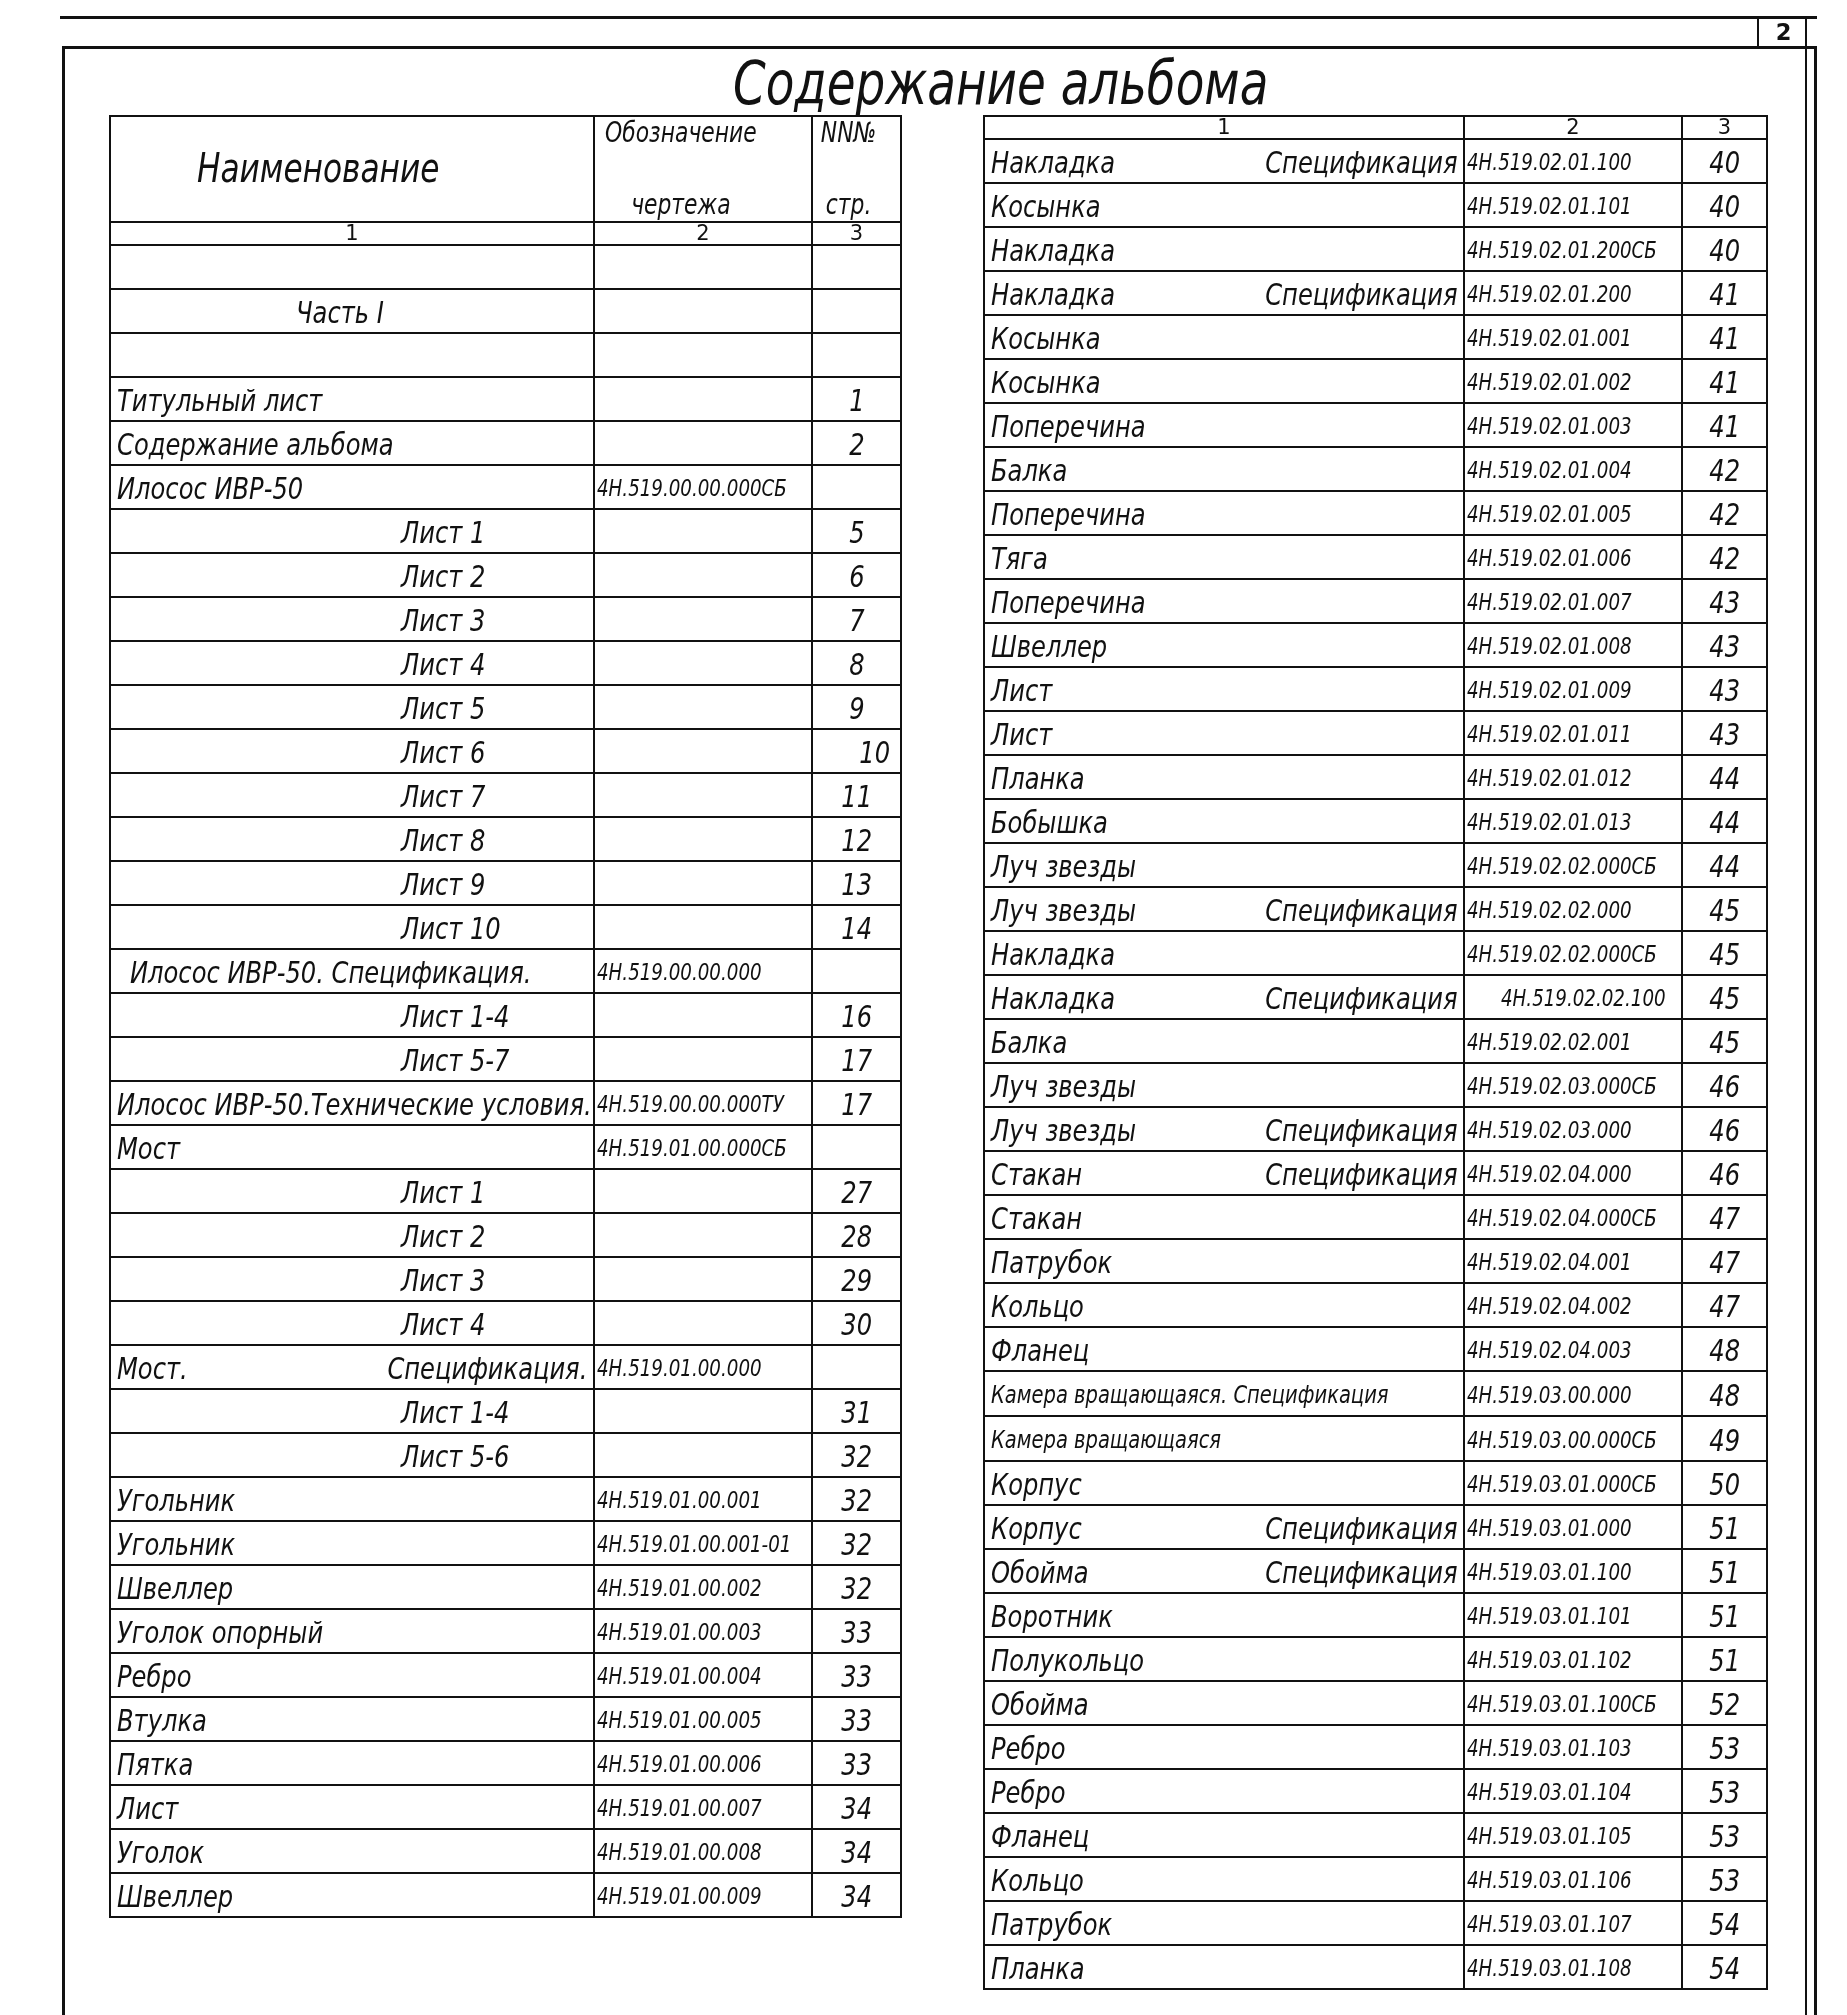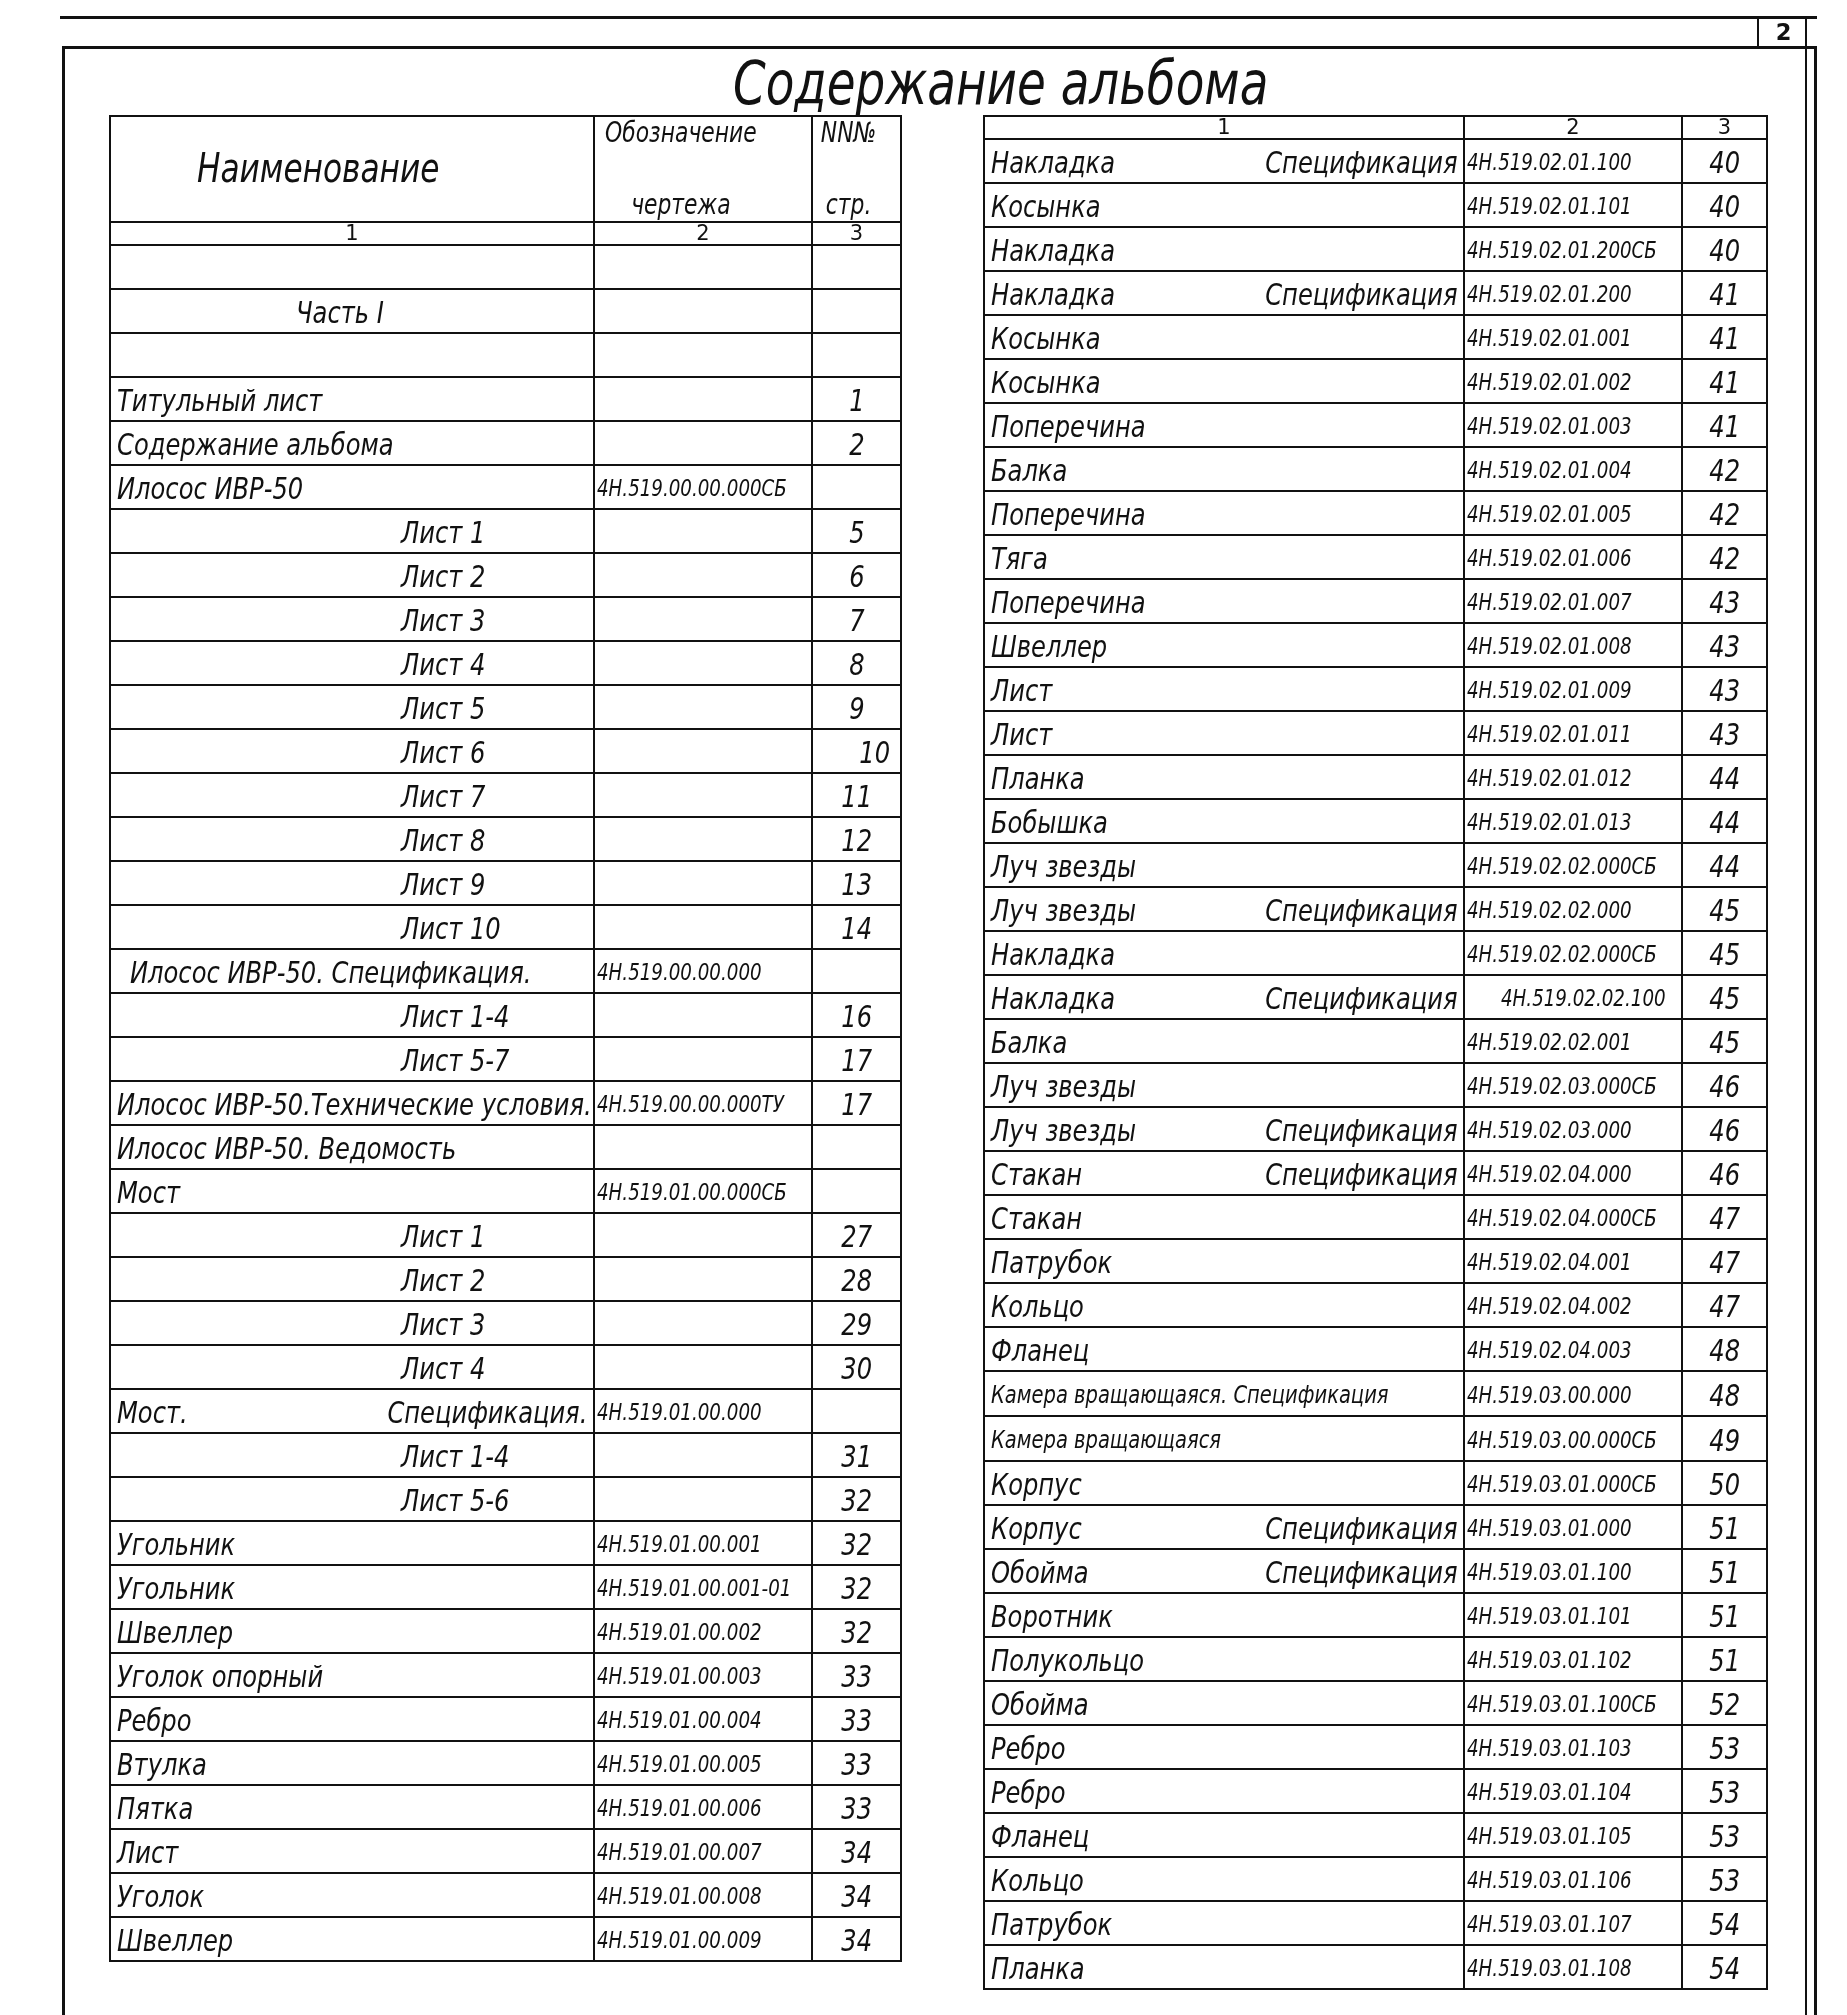--- a/index.html
+++ b/index.html
@@ -171,11 +171,6 @@
         <td class="page" style="height: 44px;"><span class="hw" style="transform-origin: center center;">17</span></td>
       </tr>
       <tr>
-        <td style="height: 44px;"><span class="hw">Илосос ИВР-50. Ведомость</span></td>
-        <td class="code" style="height: 44px;"><span class="hw"></span></td>
-        <td class="page" style="height: 44px;"><span class="hw" style="transform-origin: center center;"></span></td>
-      </tr>
-      <tr>
         <td style="height: 44px;"><span class="hw">Мост</span></td>
         <td class="code" style="height: 44px;"><span class="hw">4Н.519.01.00.000СБ</span></td>
         <td class="page" style="height: 44px;"><span class="hw" style="transform-origin: center center;"></span></td>

